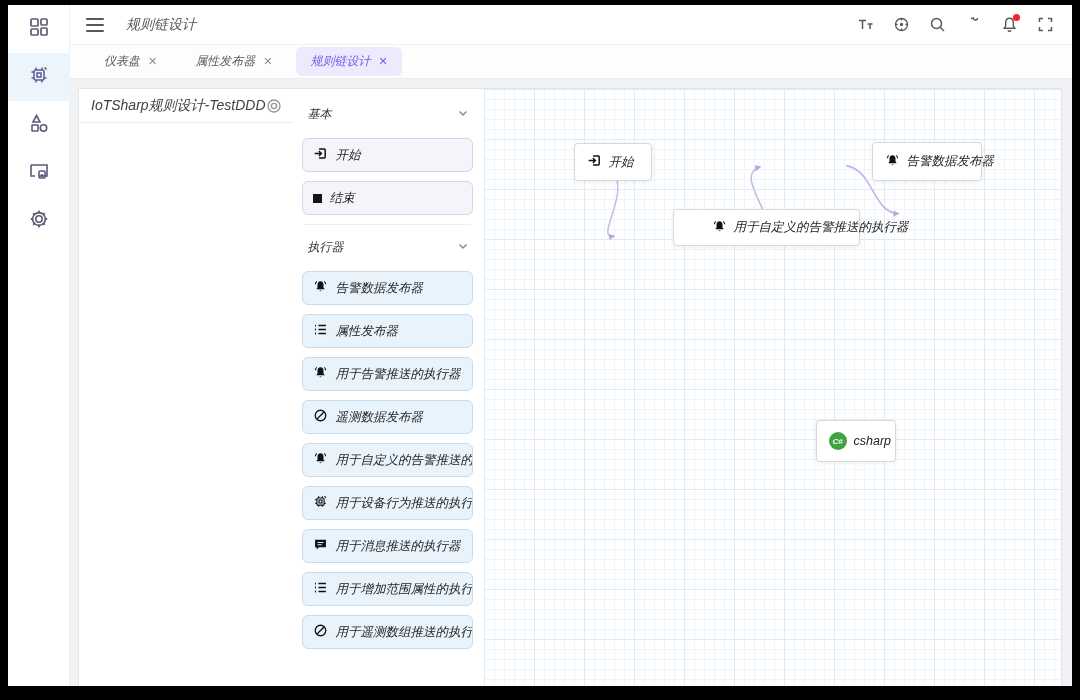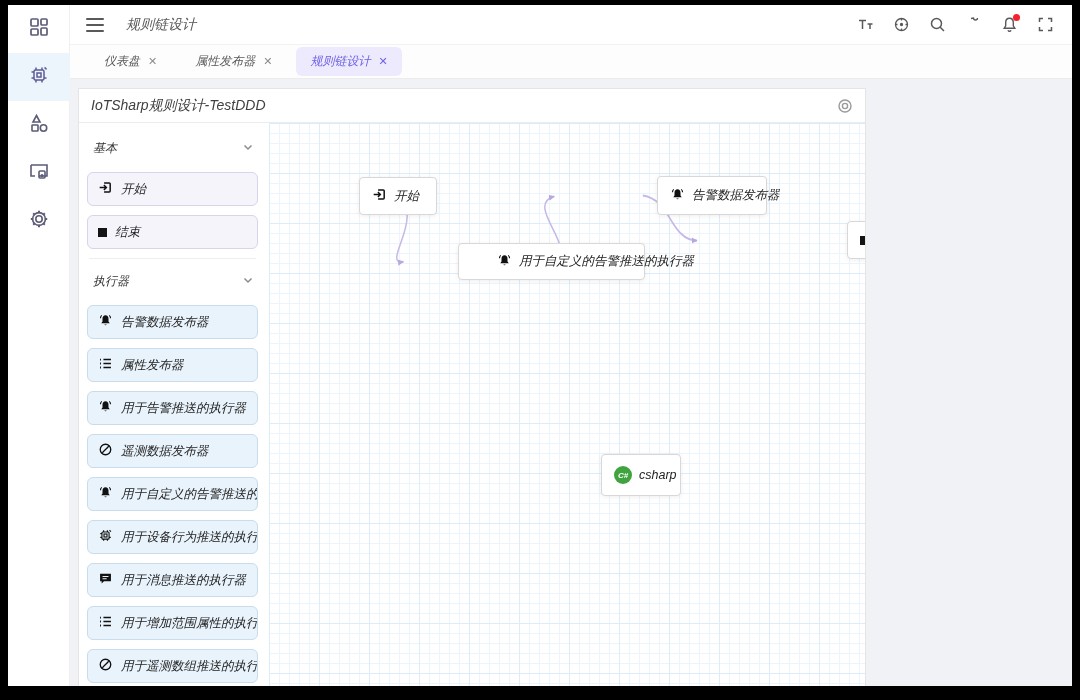--- a/index.html
+++ b/index.html
@@ -31,7 +31,7 @@
   .tab.active .x { color:#6e62e5; }
 
   
-  .panel { position:absolute; left:70px; top:83px; width:788px; bottom:0; background:#fff; border:1px solid #e4e4e4; border-bottom:none; display:flex; flex-direction:column; }
+  .panel { position:absolute; left:70px; top:83px; width:984px; bottom:0; background:#fff; border:1px solid #e4e4e4; border-bottom:none; display:flex; }
   .panel-head { height:34px; border-bottom:1px solid #ececec; display:flex; align-items:center; padding:0 12px; flex:none; }
   .panel-title { font-size:14px; color:#404040; }
   .panel-gear { margin-left:auto; color:#9a9a9a; width:16px; height:16px; cursor:pointer; }

